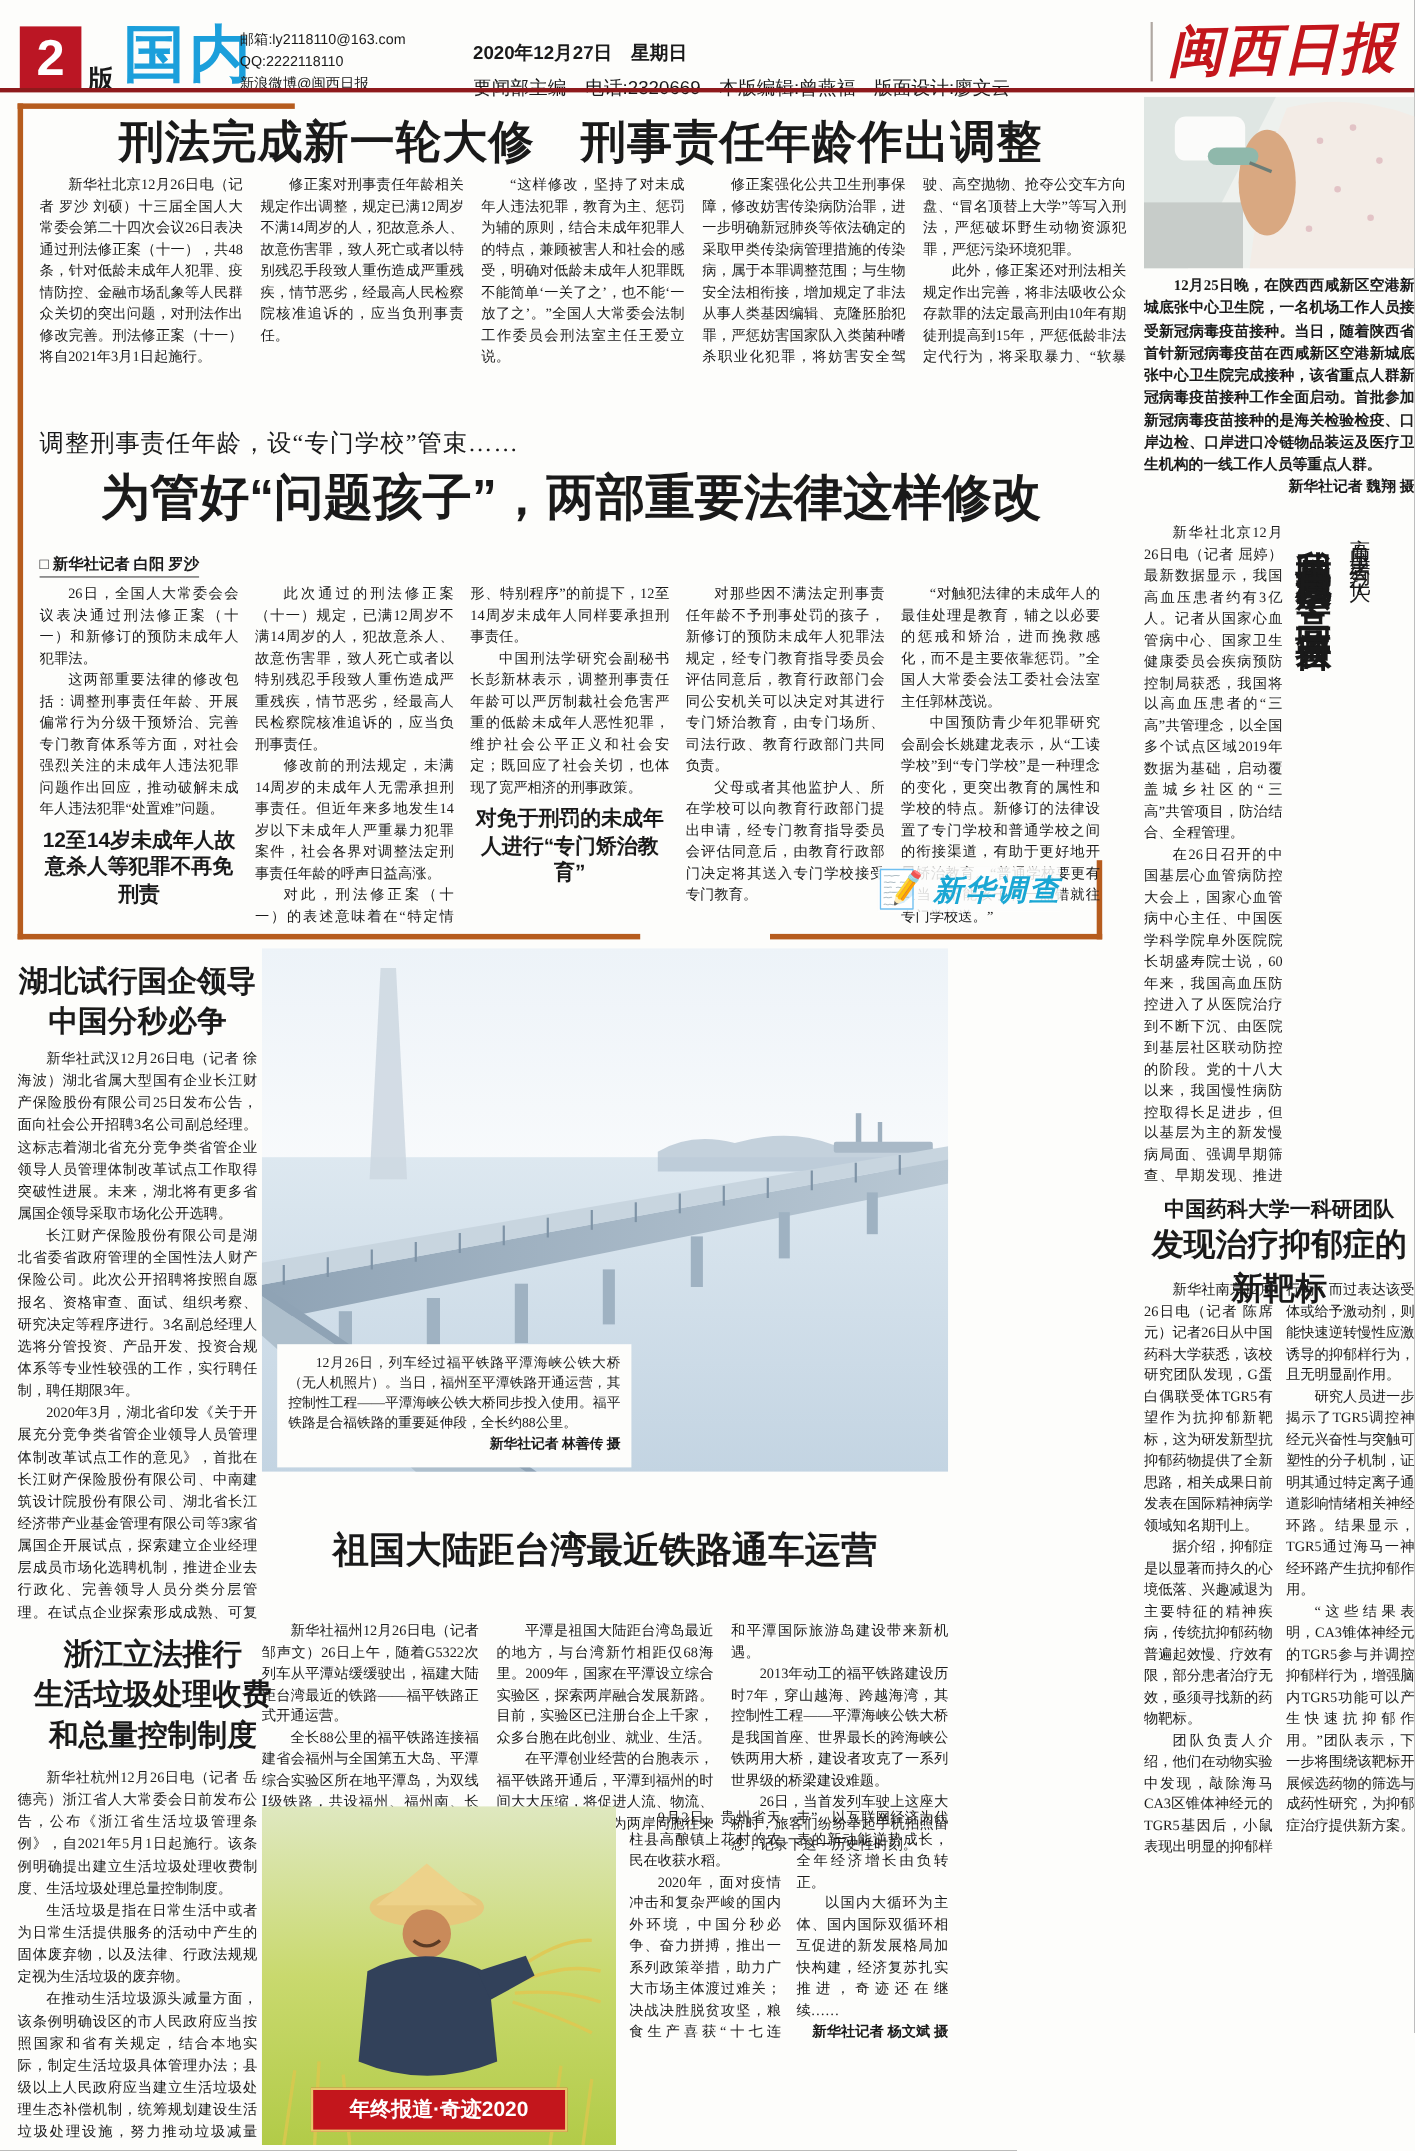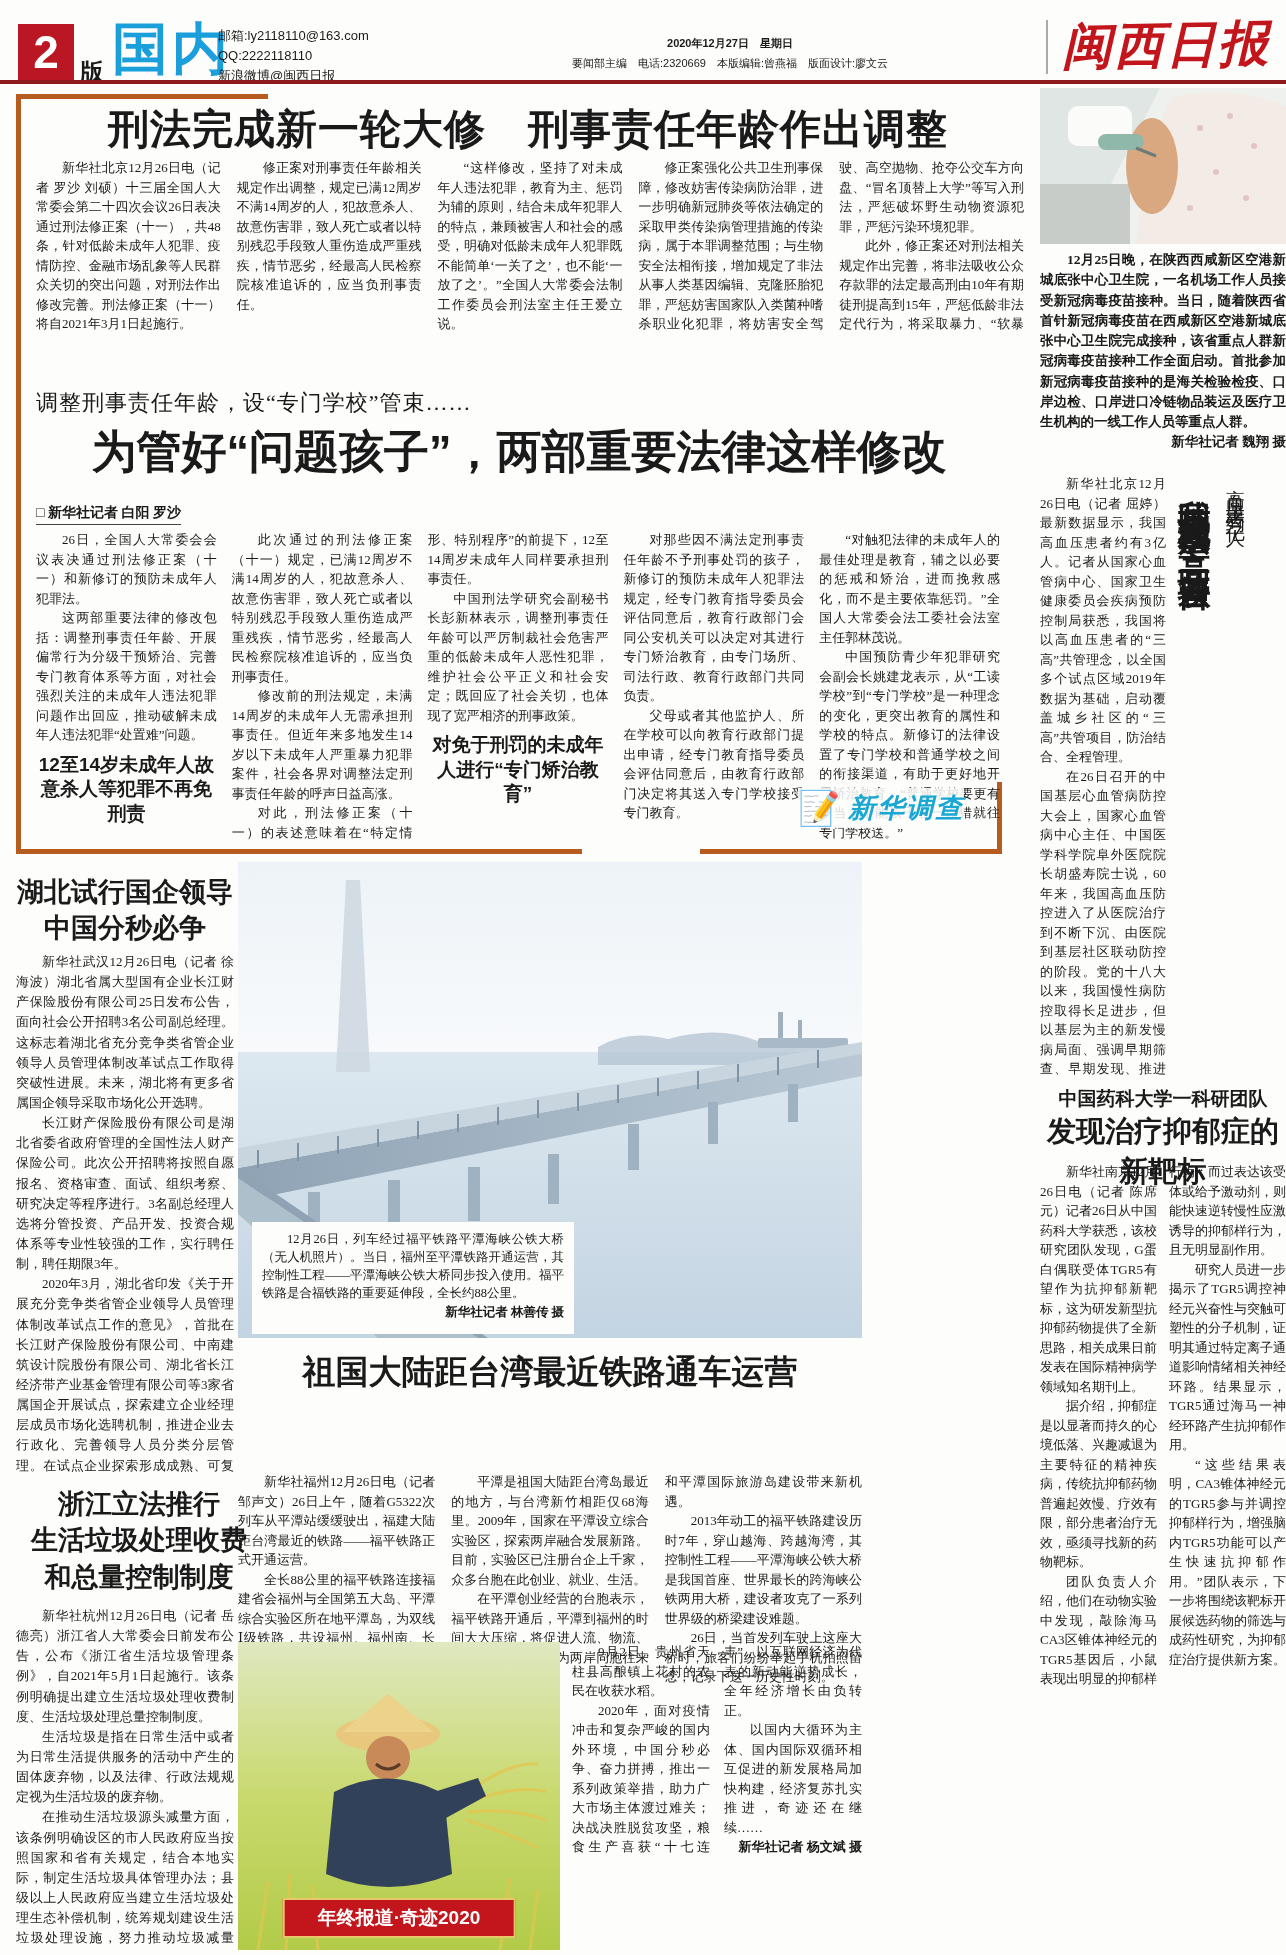--- a/index.html
+++ b/index.html
@@ -19,7 +19,7 @@
   .badge-ban { left:80px; top:56px; font-size:24px; font-weight:bold; }
   .badge-section { left:112px; top:12px; font-size:56px; font-weight:bold; color:#1b9fdb; letter-spacing:4px; }
   .contact { left:218px; top:26px; font-size:13px; line-height:1.55; }
-  .meta { left:430px; top:34px; width:600px; text-align:center; font-size:11px; line-height:1.8; }
+  .meta { left:430px; top:34px; width:600px; text-align:left; font-size:17px; line-height:1.8; }
   .meta .d { font-weight:bold; }
   .mast-divider { left:1046px; top:20px; width:2px; height:54px; background:#b0a8a2; }
   .masthead { left:1062px; top:12px; font-size:50px; font-weight:bold; font-style:italic;

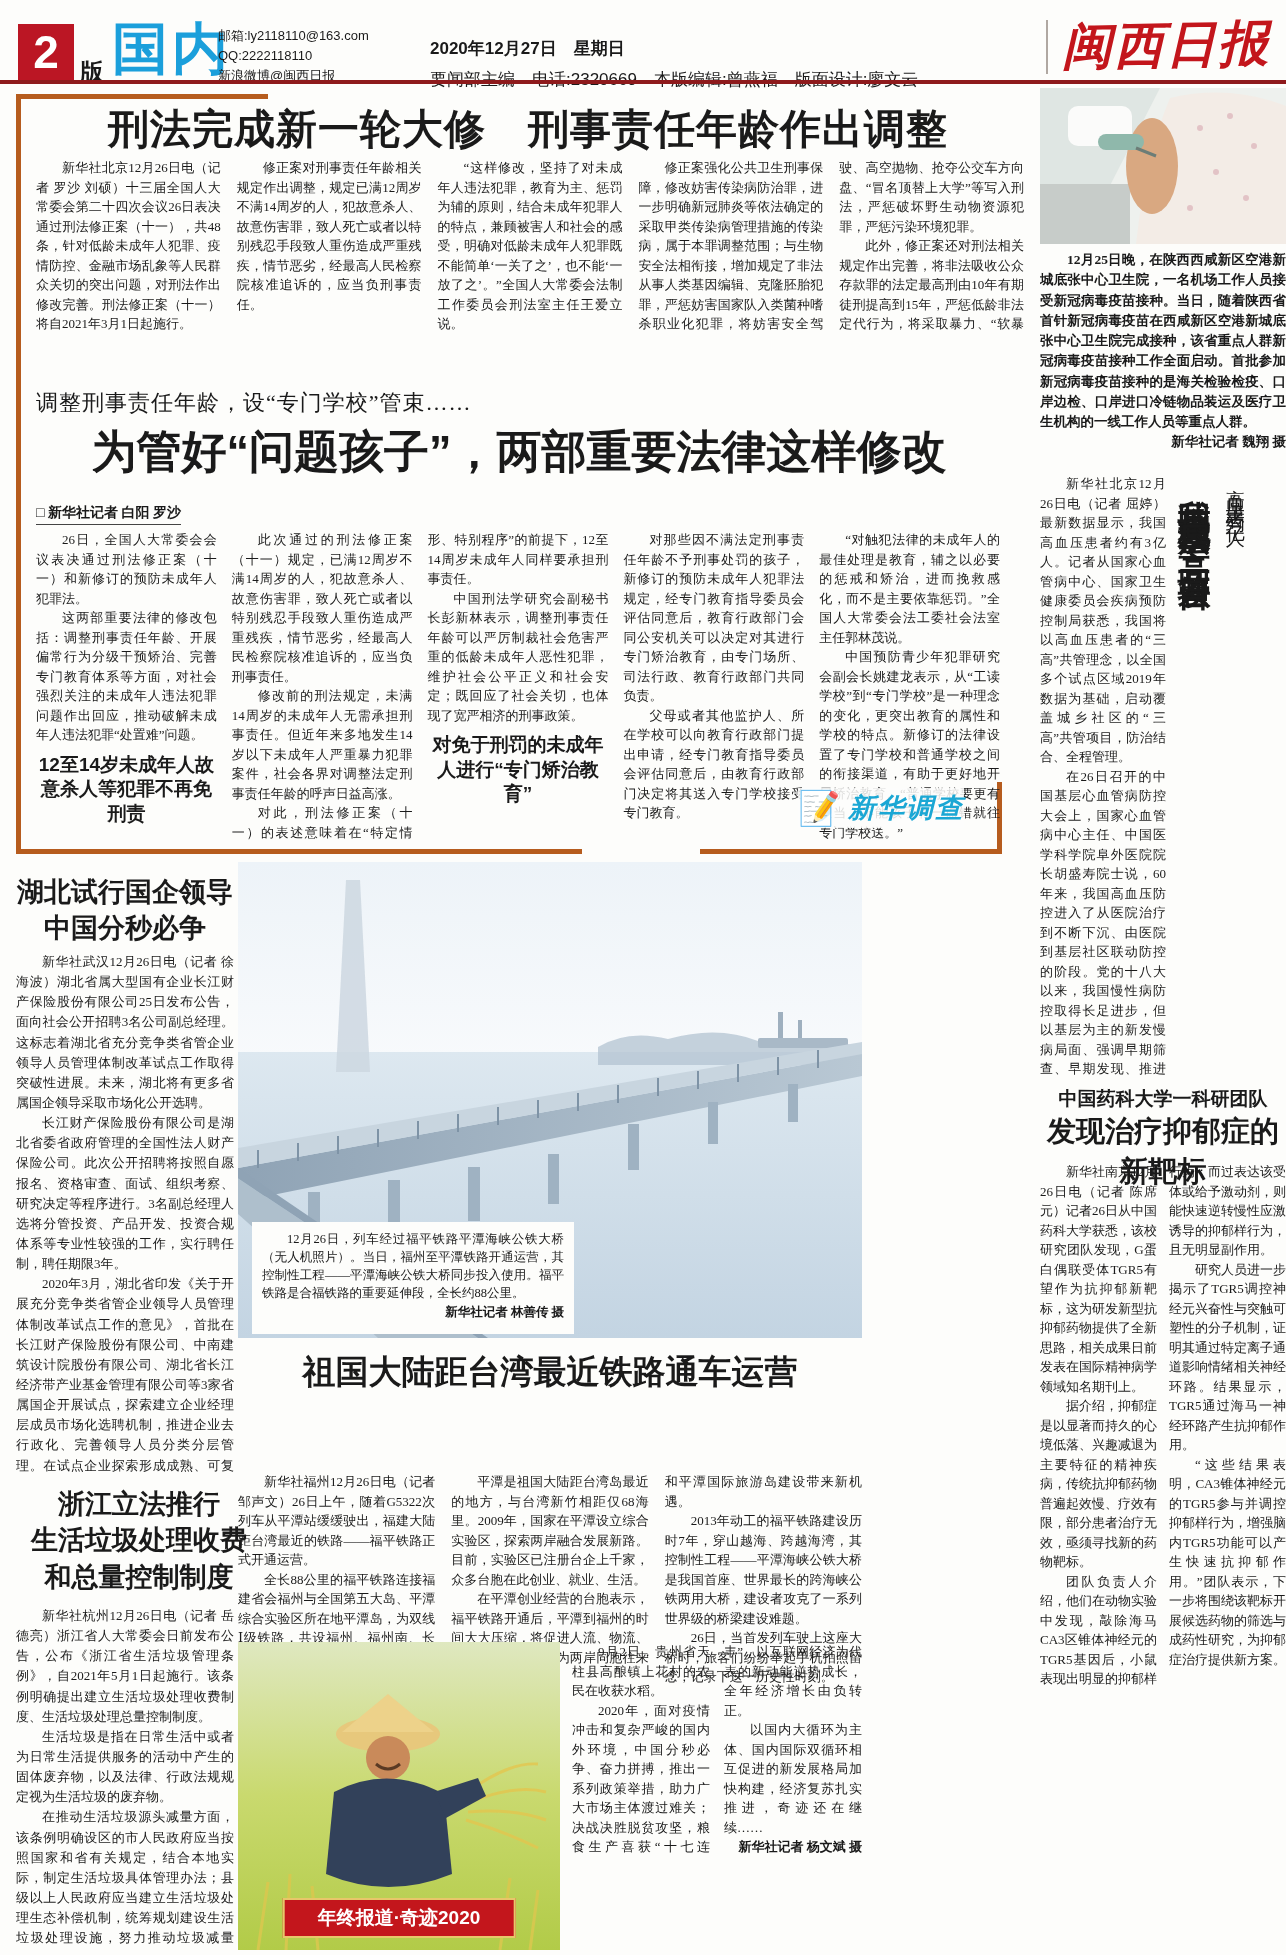--- a/index.html
+++ b/index.html
@@ -67,7 +67,7 @@
   .bridge-caption { left:252px; top:1222px; width:322px; height:112px; background:#fdfdfb;
     padding:8px 10px 6px; font-size:12.5px; line-height:1.45; text-align:justify; overflow:hidden; }
   .bridge-caption .credit { text-align:right; font-weight:bold; text-indent:0; }
-  .railway-headline { left:238px; top:1350px; width:624px; text-align:center; font-size:33px; font-weight:bold; }
+  .railway-headline { left:238px; top:1387px; width:624px; text-align:center; font-size:33px; font-weight:bold; }
   .railway-body { left:238px; top:1472px; width:624px; height:236px; column-count:3; column-gap:16px;
     font-size:13px; line-height:1.5; text-align:justify; overflow:hidden; }
   .farmer-photo { left:238px; top:1642px; width:322px; height:308px; }

